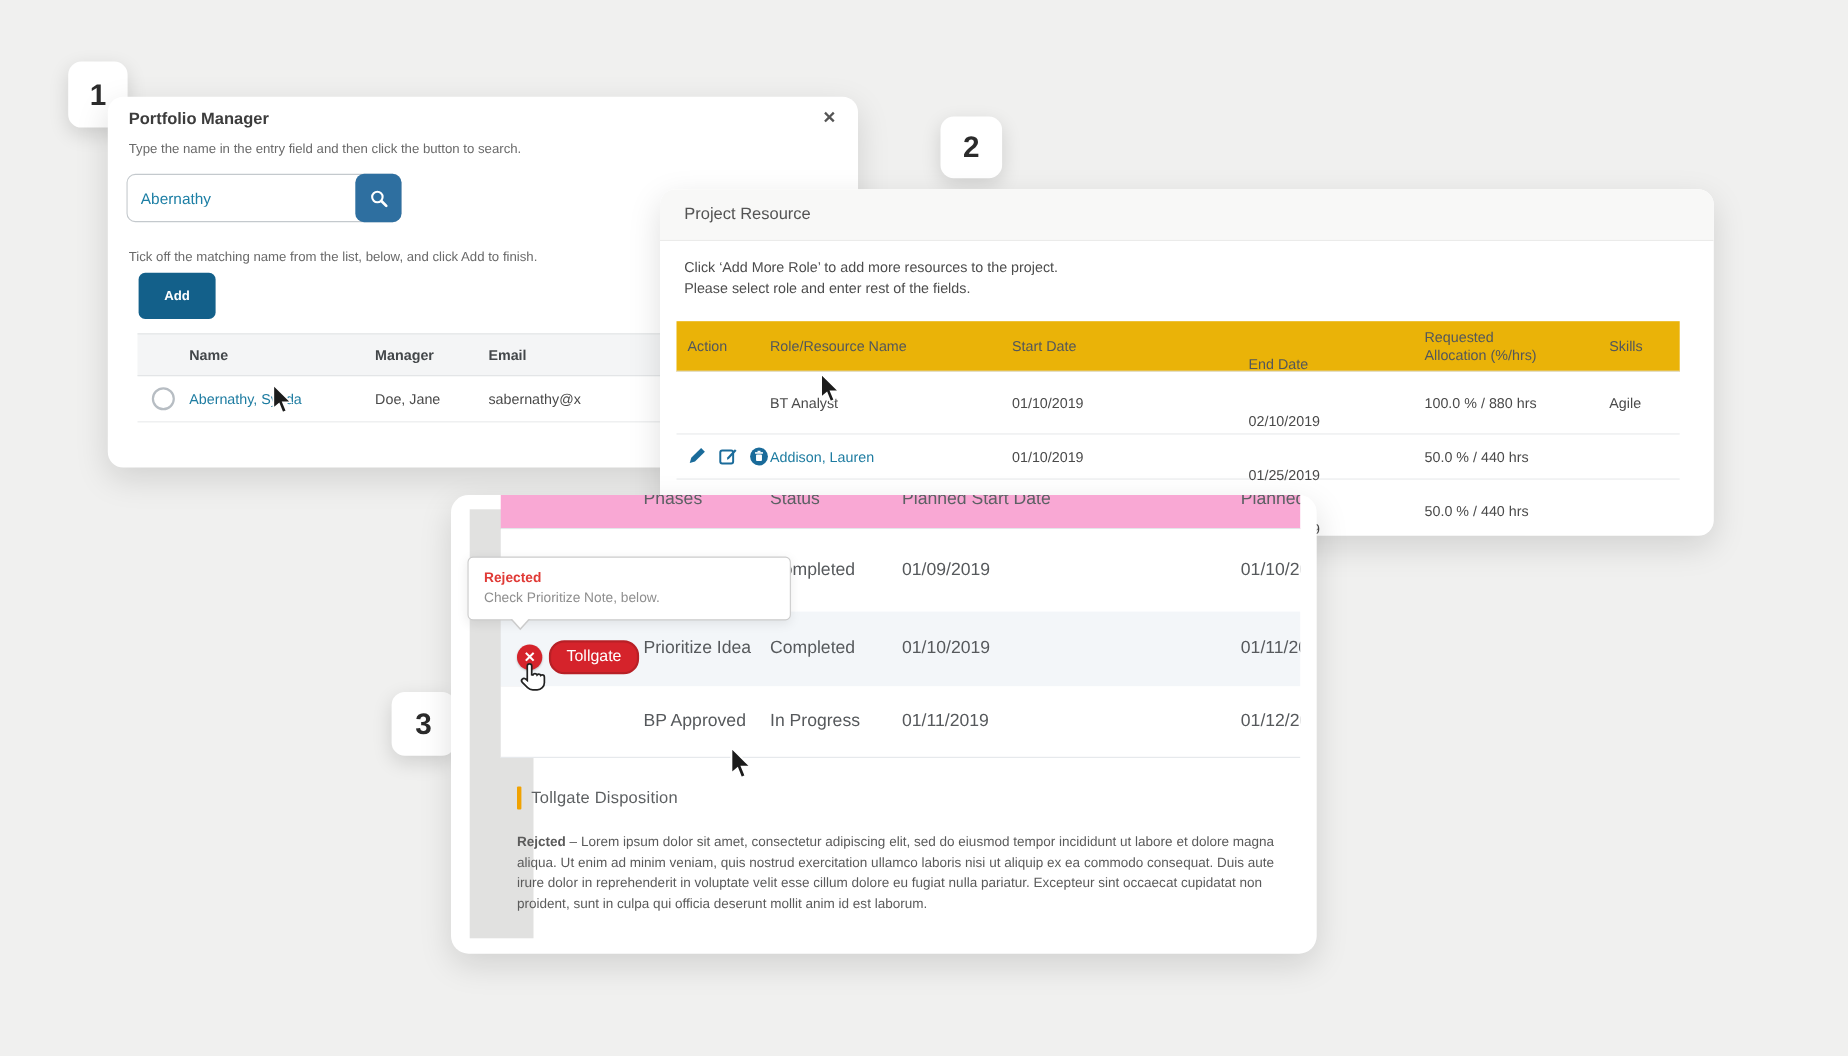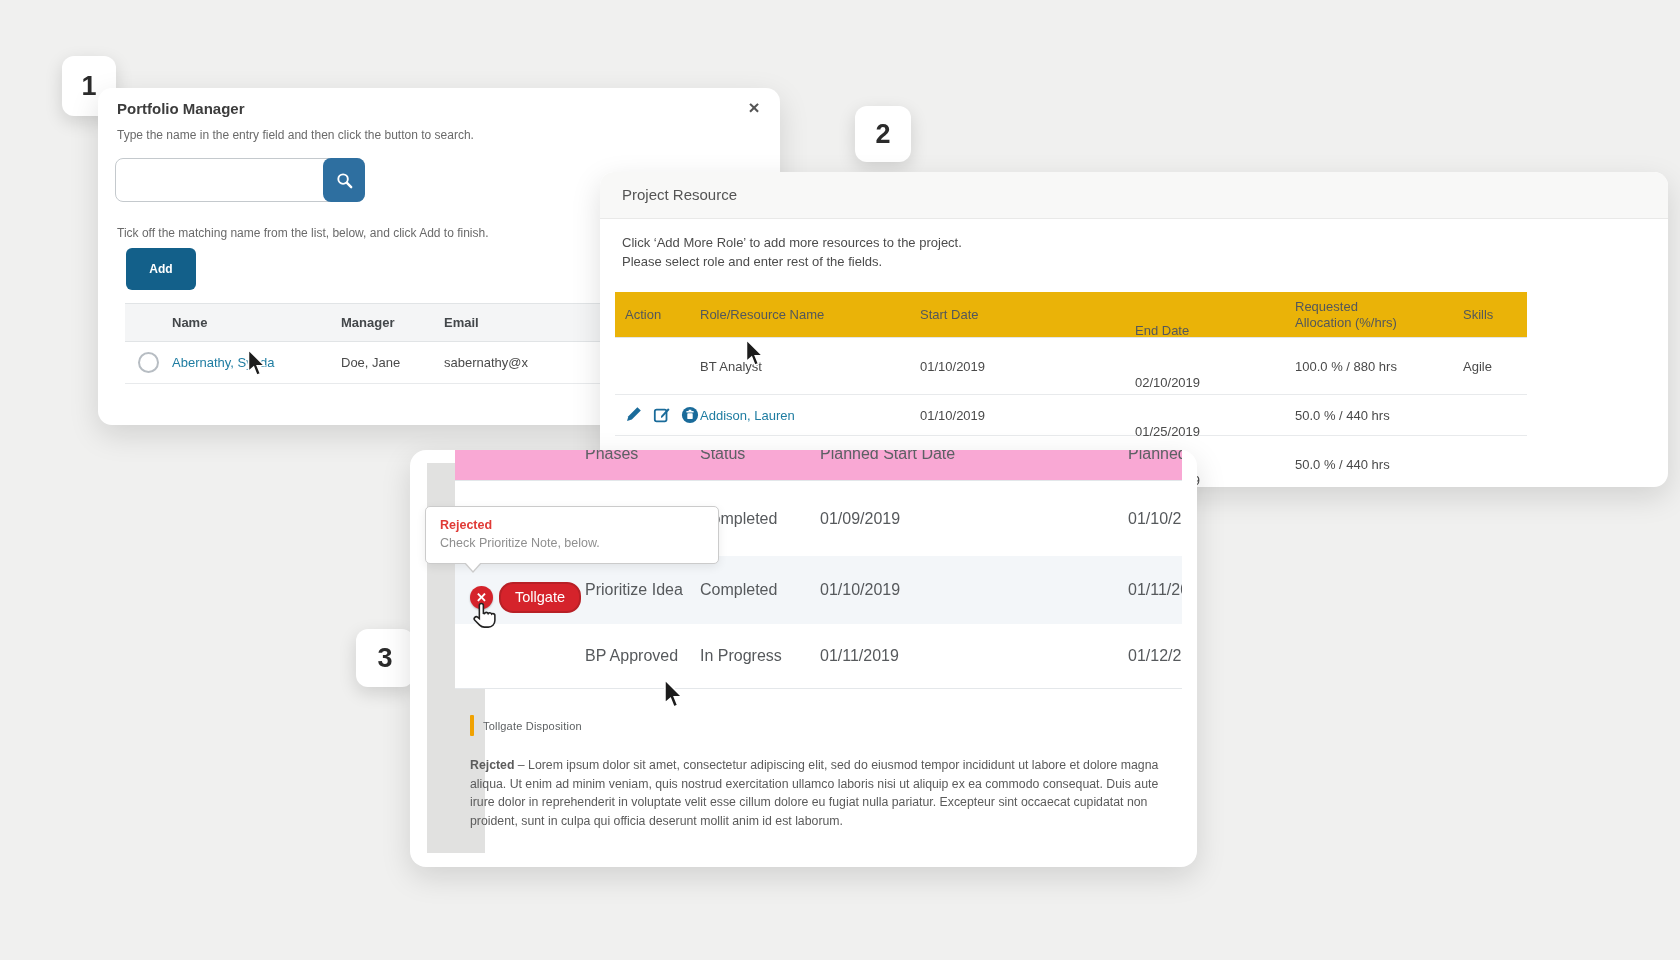--- a/index.html
+++ b/index.html
@@ -105,6 +105,7 @@
     <div class="p1-sub">Type the name in the entry field and then click the button to search.</div>
 
     <div class="search-wrap">
+      <input class="search-input" value="Abernathy" style="">
       <button class="search-btn">
         <span style="display:flex;">
           <svg width="19" height="19" viewBox="0 0 20 20">

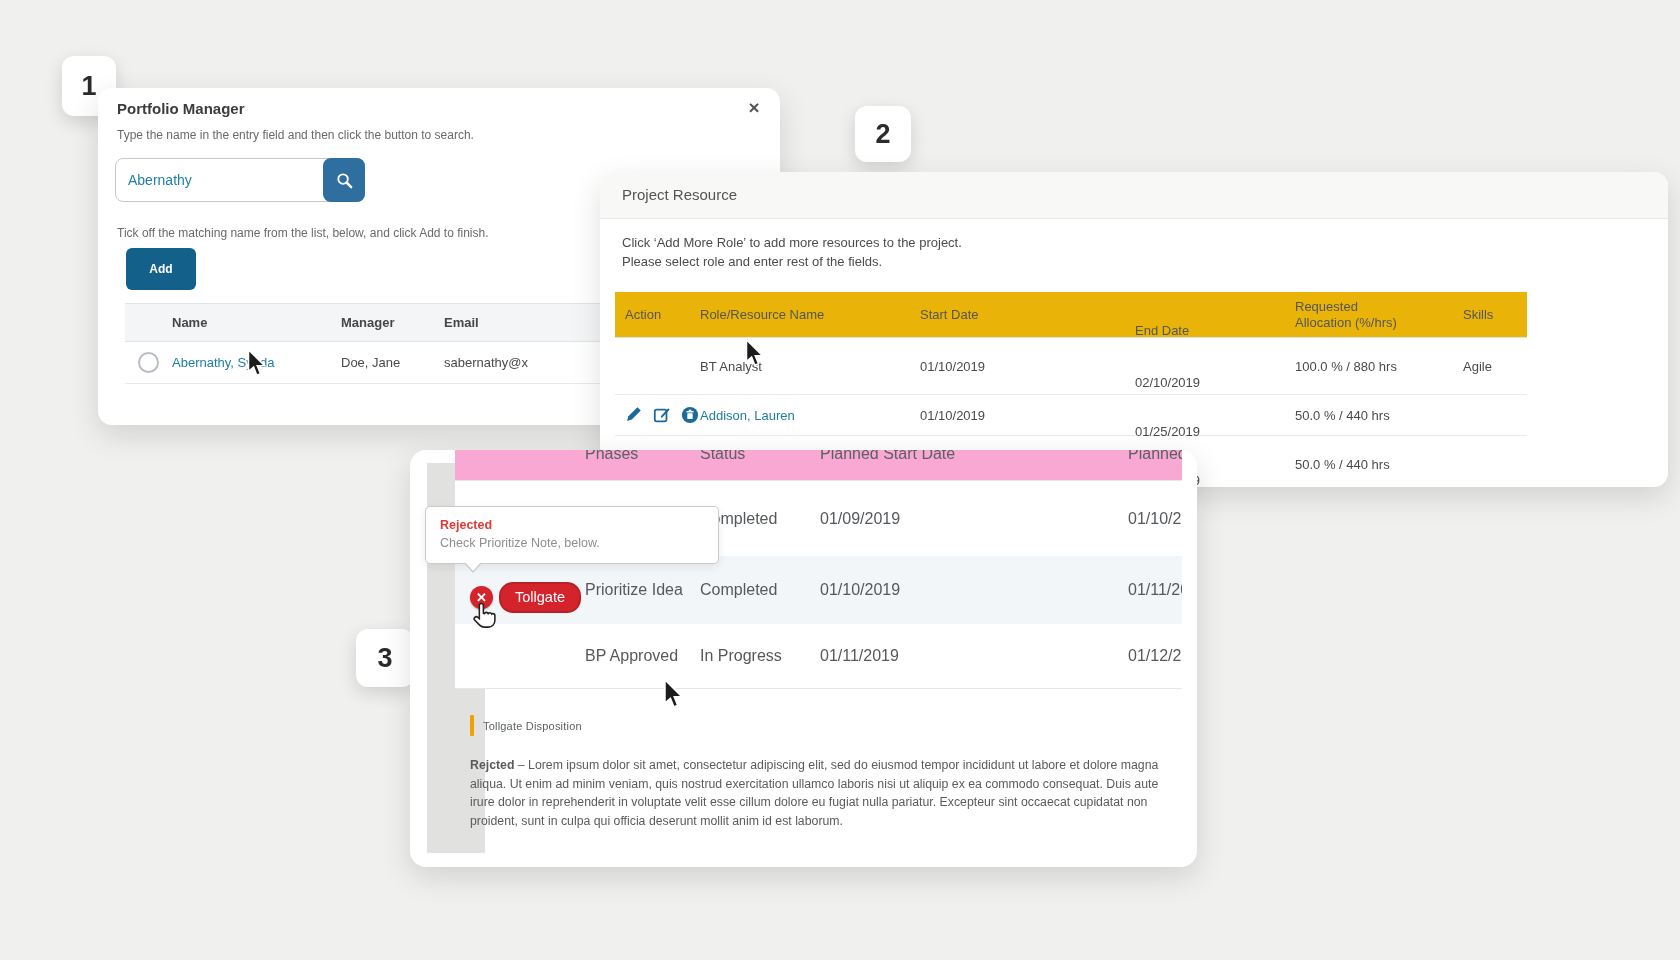--- a/index.html
+++ b/index.html
@@ -37,7 +37,7 @@
   .close-x{position:absolute;left:741px;top:95px;width:26px;height:26px;z-index:3;cursor:pointer;
            font-size:19px;color:#555;display:flex;align-items:center;justify-content:center;font-weight:bold;}
   
-  .p2{left:600px;top:172px;width:1068px;height:315px;z-index:3;overflow:hidden;}
+  .p2{left:600px;top:172px;width:942px;height:315px;z-index:3;overflow:hidden;padding-left:16px;}
   .p2-titlebar{position:absolute;left:0;top:0;right:0;height:46px;background:#f8f8f7;
                border-bottom:1px solid #e9e9e8;border-radius:14px 14px 0 0;}
   .p2-title{position:absolute;left:22px;top:14px;font-size:15px;color:#545454;}

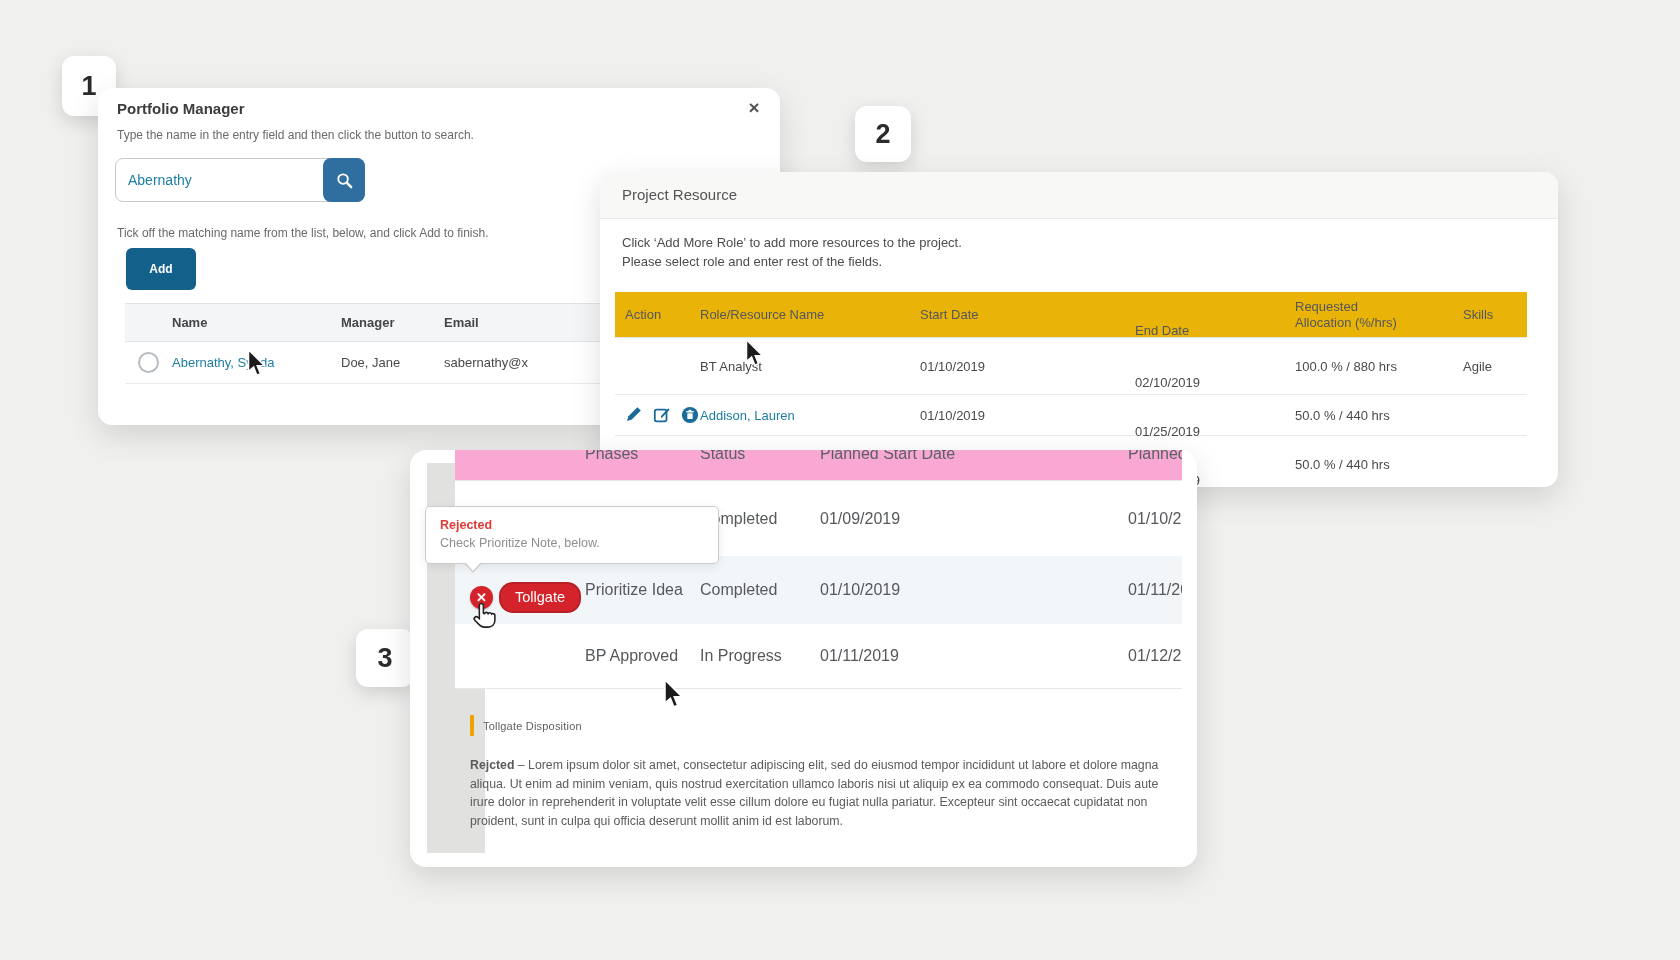--- a/index.html
+++ b/index.html
@@ -81,7 +81,7 @@
               border-left:8px solid transparent;border-right:8px solid transparent;border-top:9px solid #fff;}
   .disp-head{position:absolute;left:60px;top:265px;display:flex;align-items:center;gap:9px;}
   .disp-bar{width:4px;height:21px;background:#f0a202;border-radius:1px;}
-  .disp-title{font-size:11px;color:#5d6062;letter-spacing:.2px;}
+  .disp-title{font-size:15px;color:#5d6062;letter-spacing:.2px;}
   .disp-text{position:absolute;left:60px;top:306px;width:690px;font-size:12.3px;line-height:18.5px;color:#5b5b5b;}
   .cursor{position:absolute;z-index:9;pointer-events:none;}
 </style>

